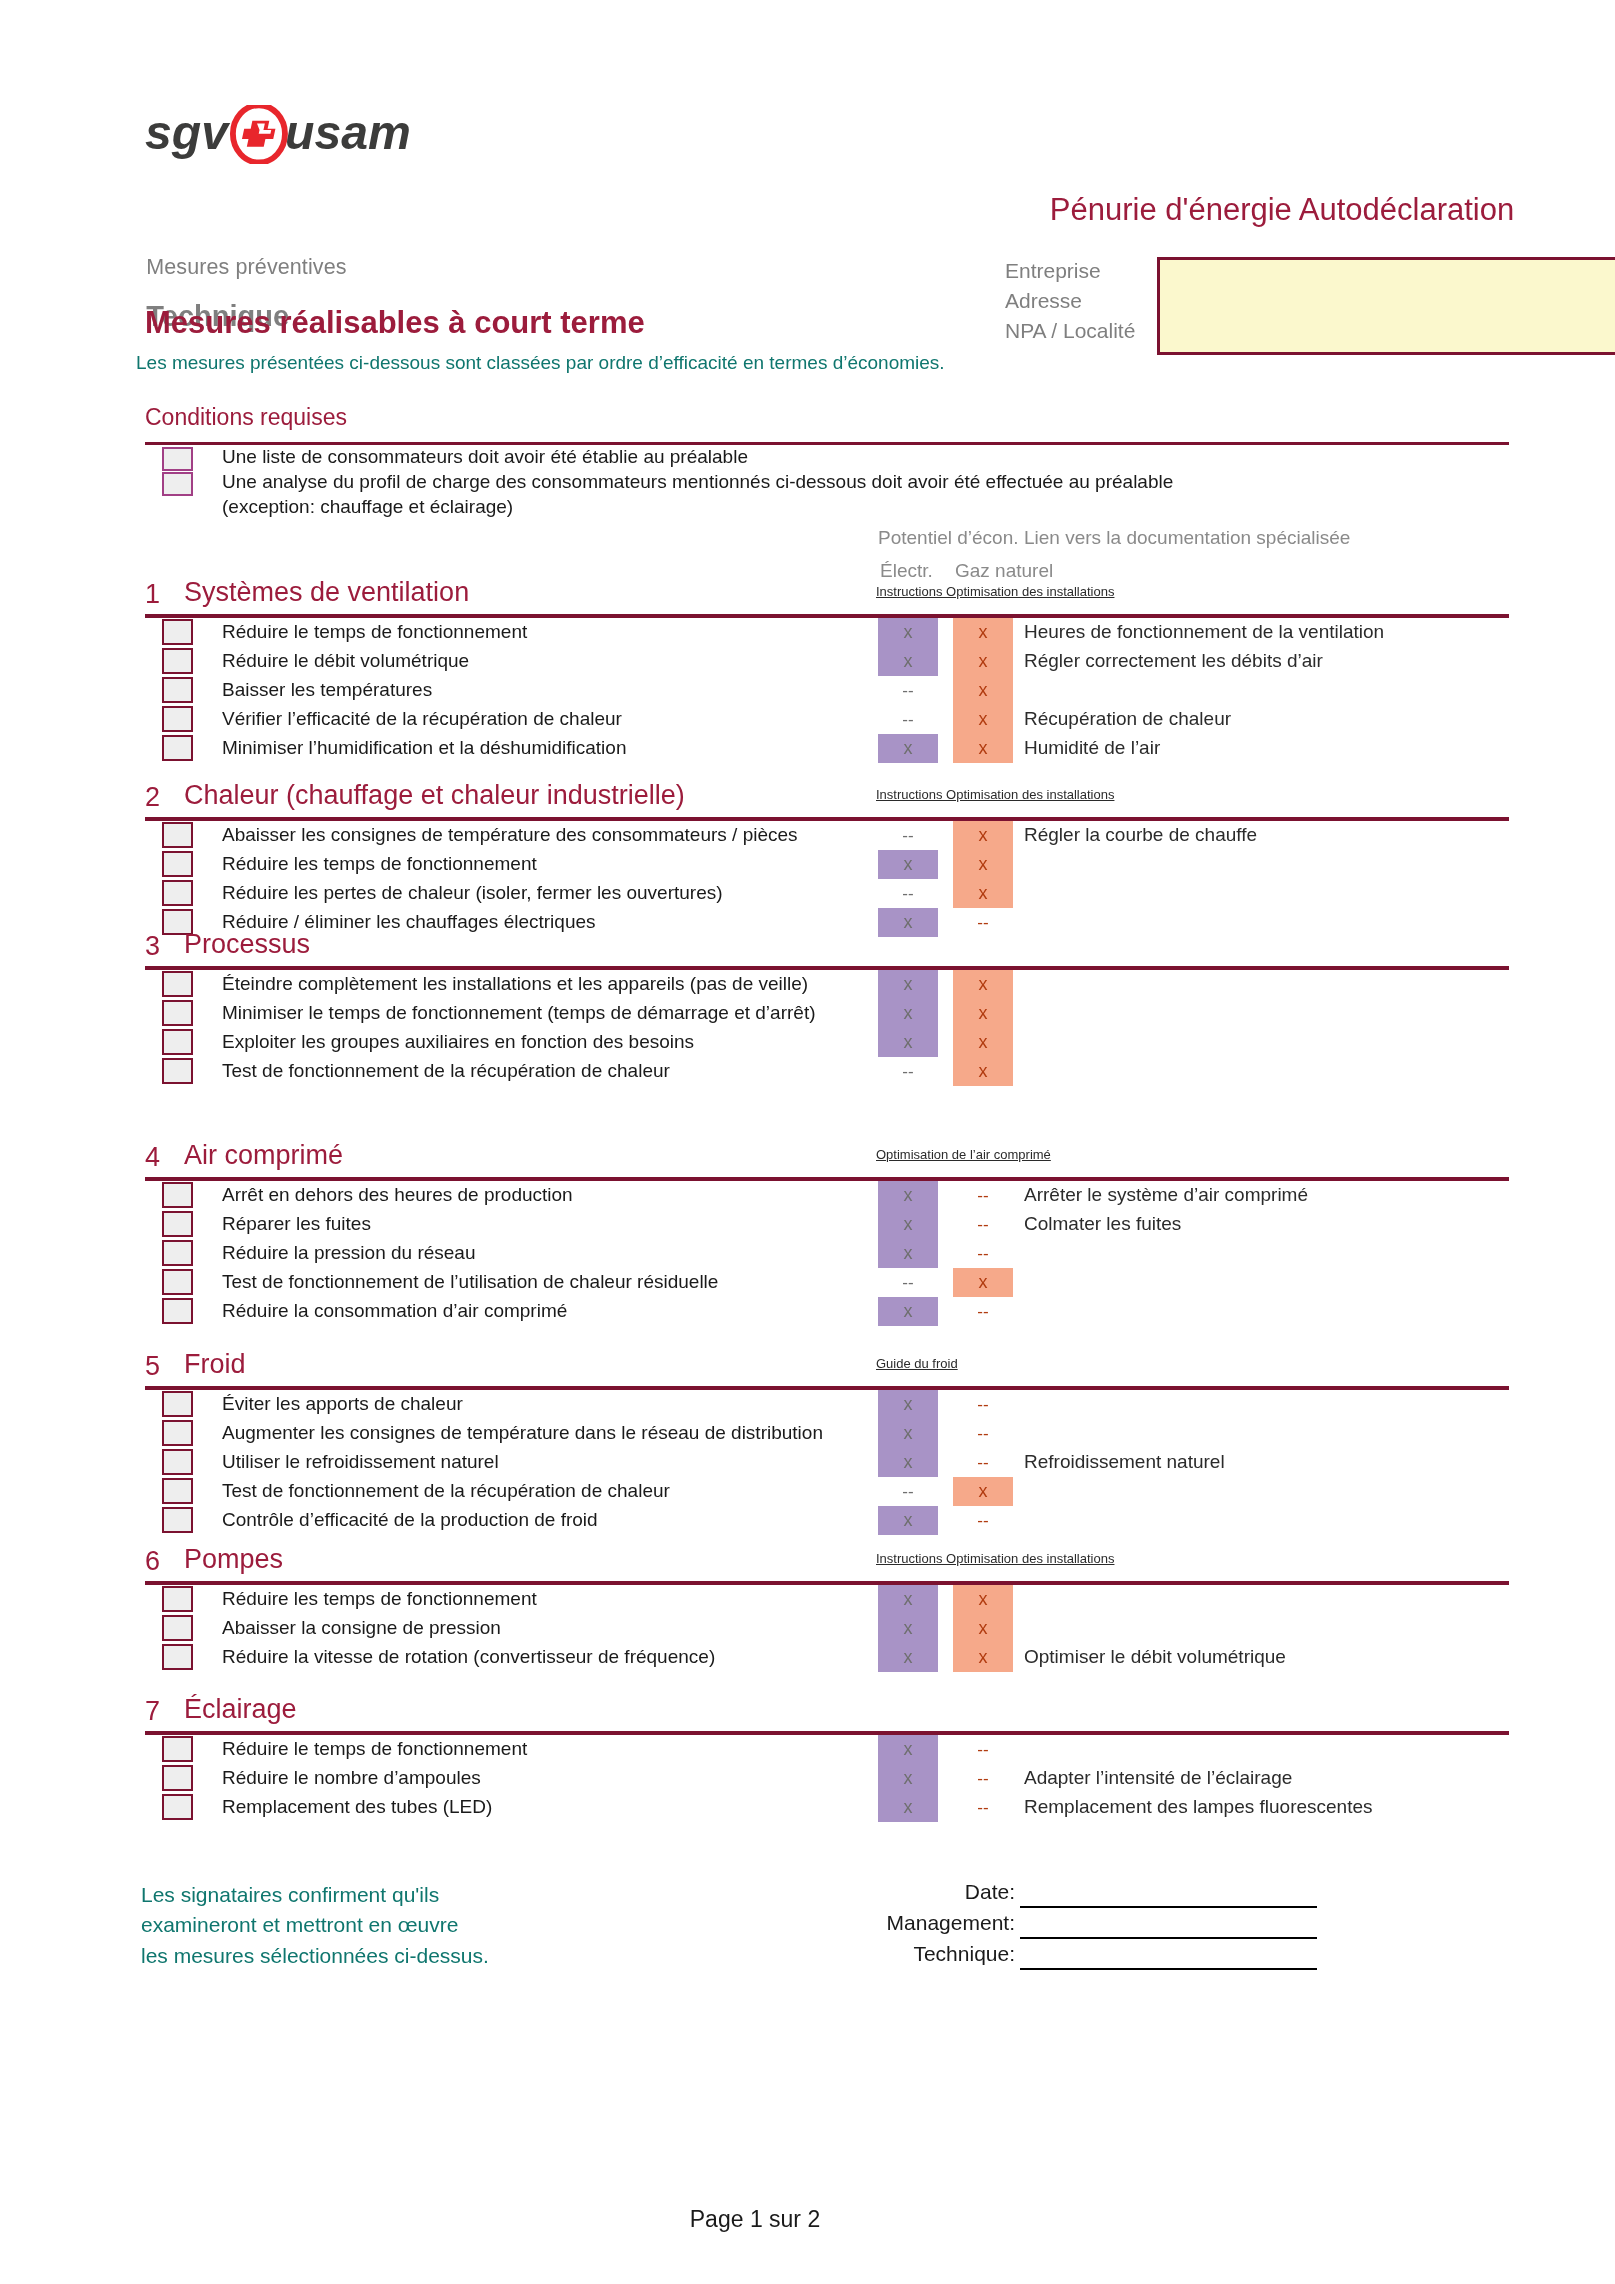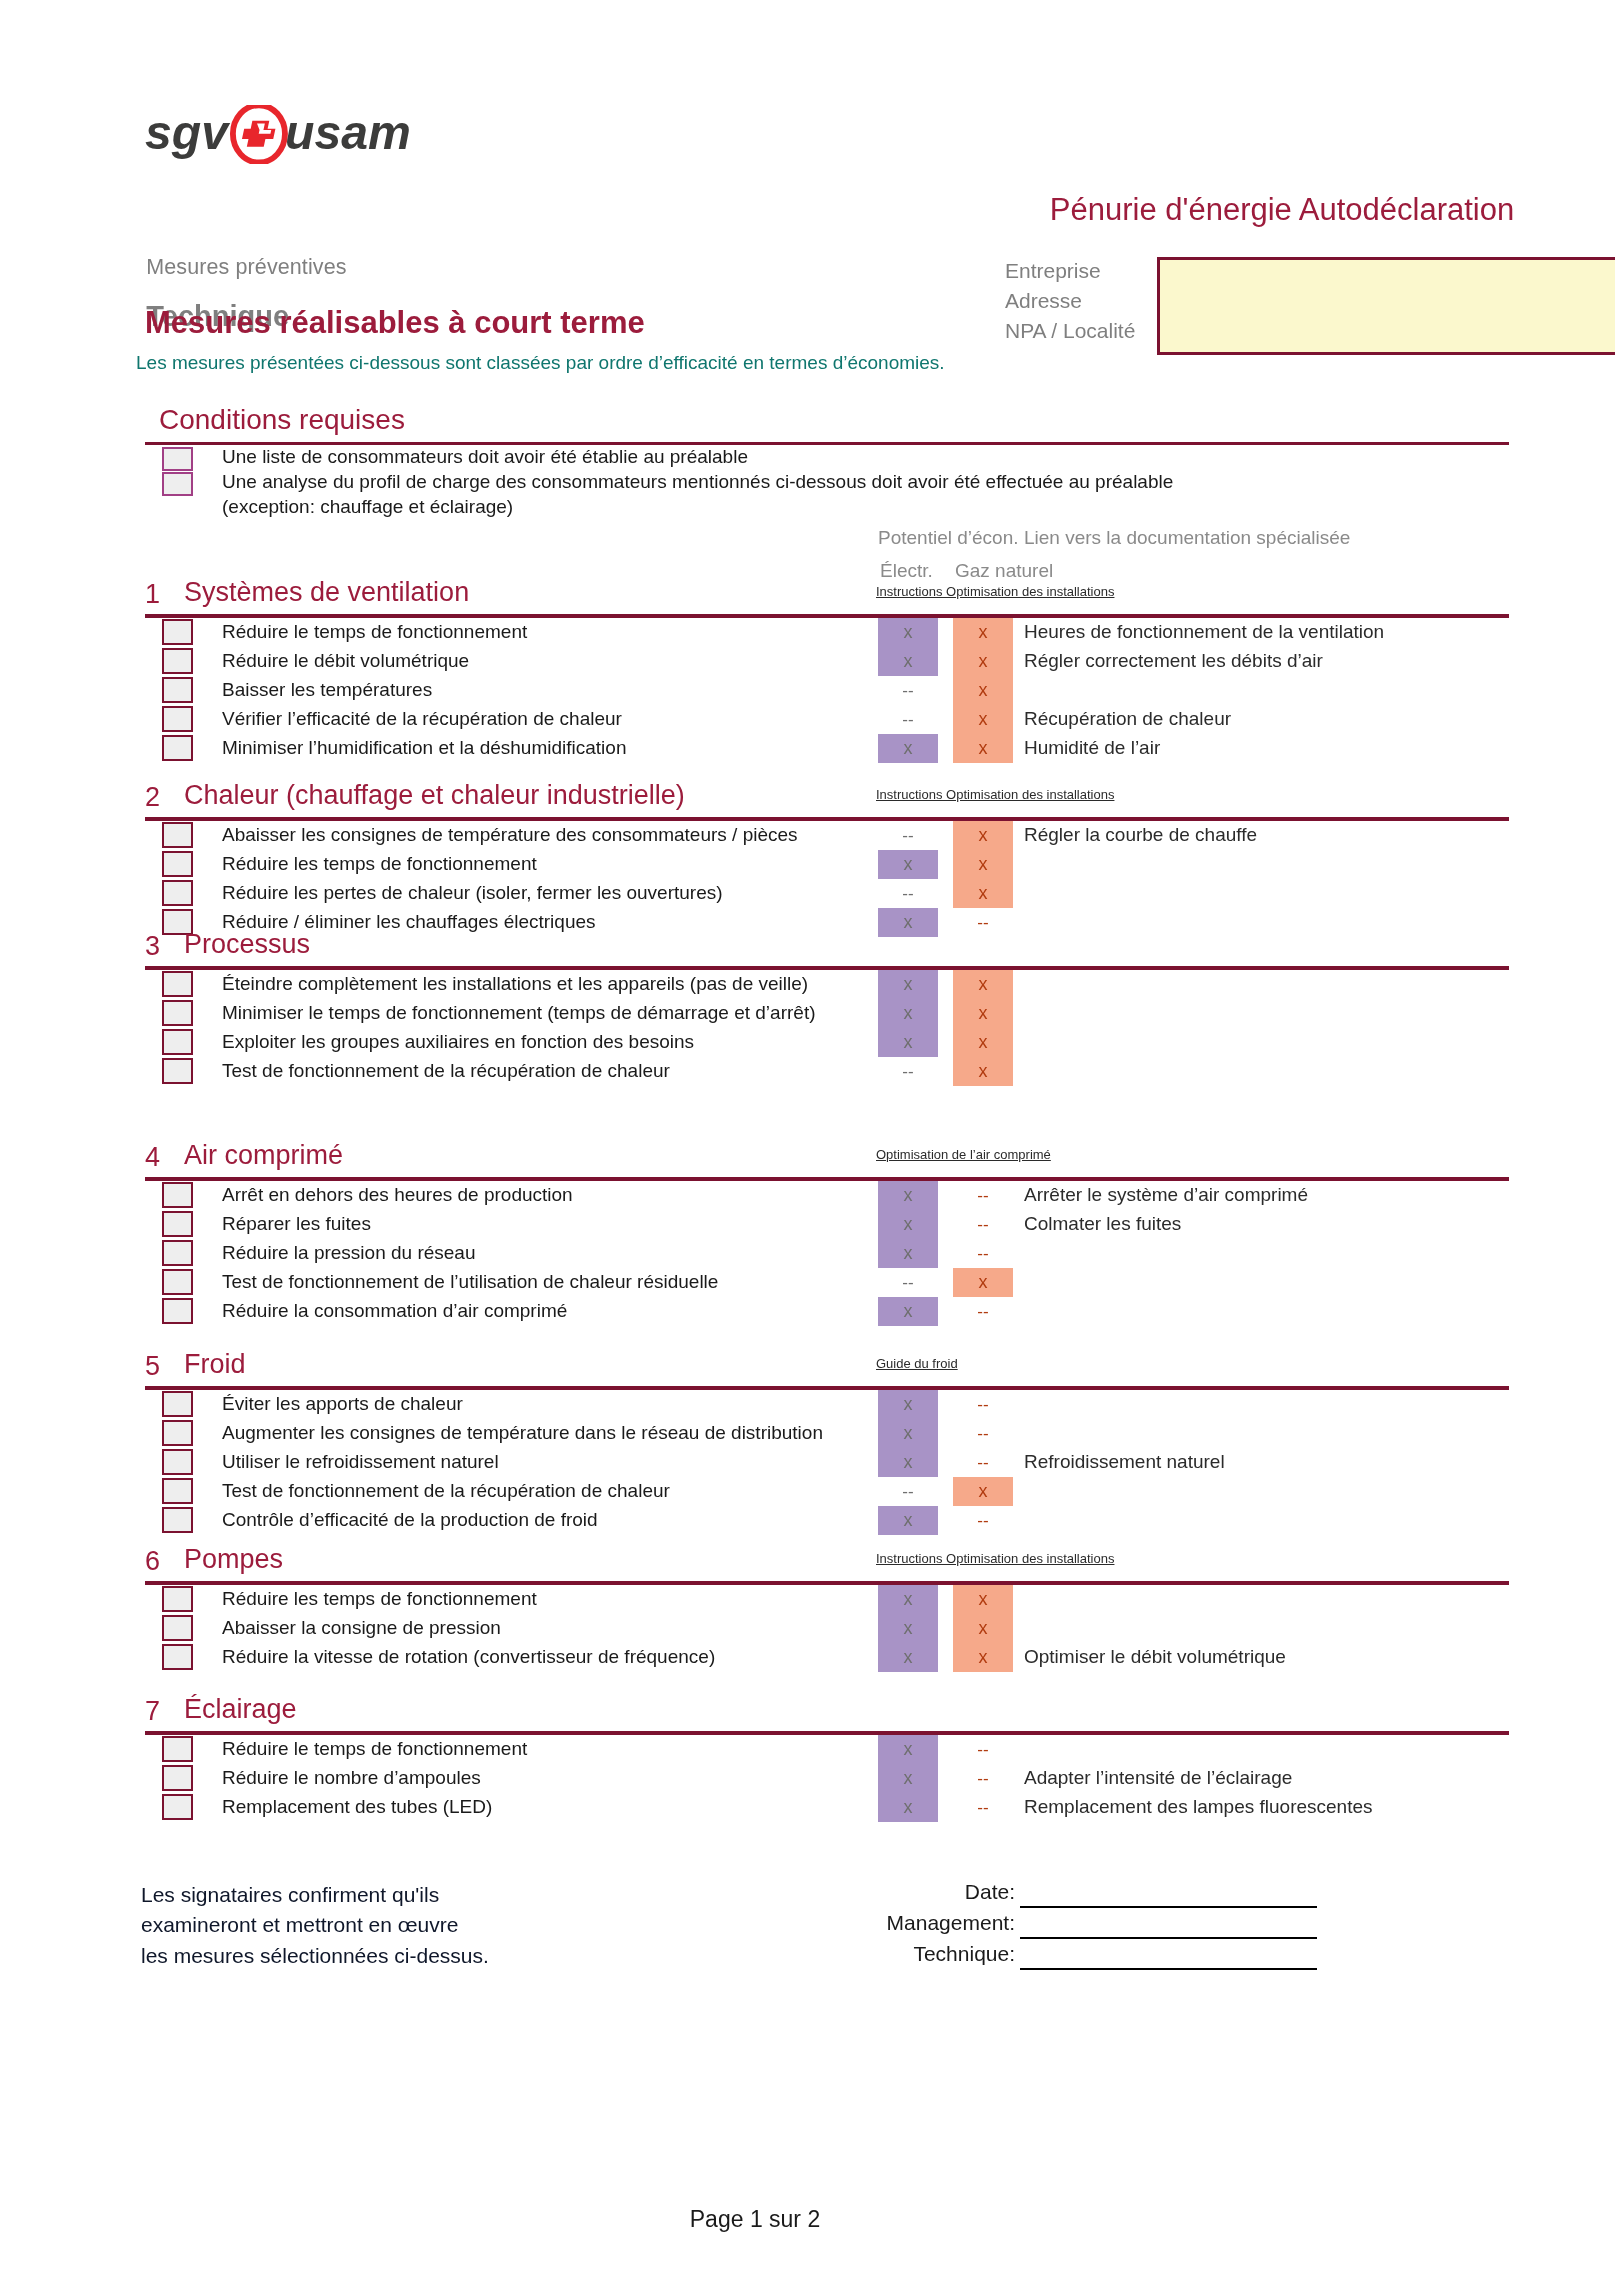--- a/index.html
+++ b/index.html
@@ -146,9 +146,9 @@
   
   .cond-title {
     position: absolute;
-    left: 159px;
+    left: 145px;
     top: 404px;
-    font-size: 28px;
+    font-size: 23px;
     color: #9c1c3c;
   }
   .cond-rule {

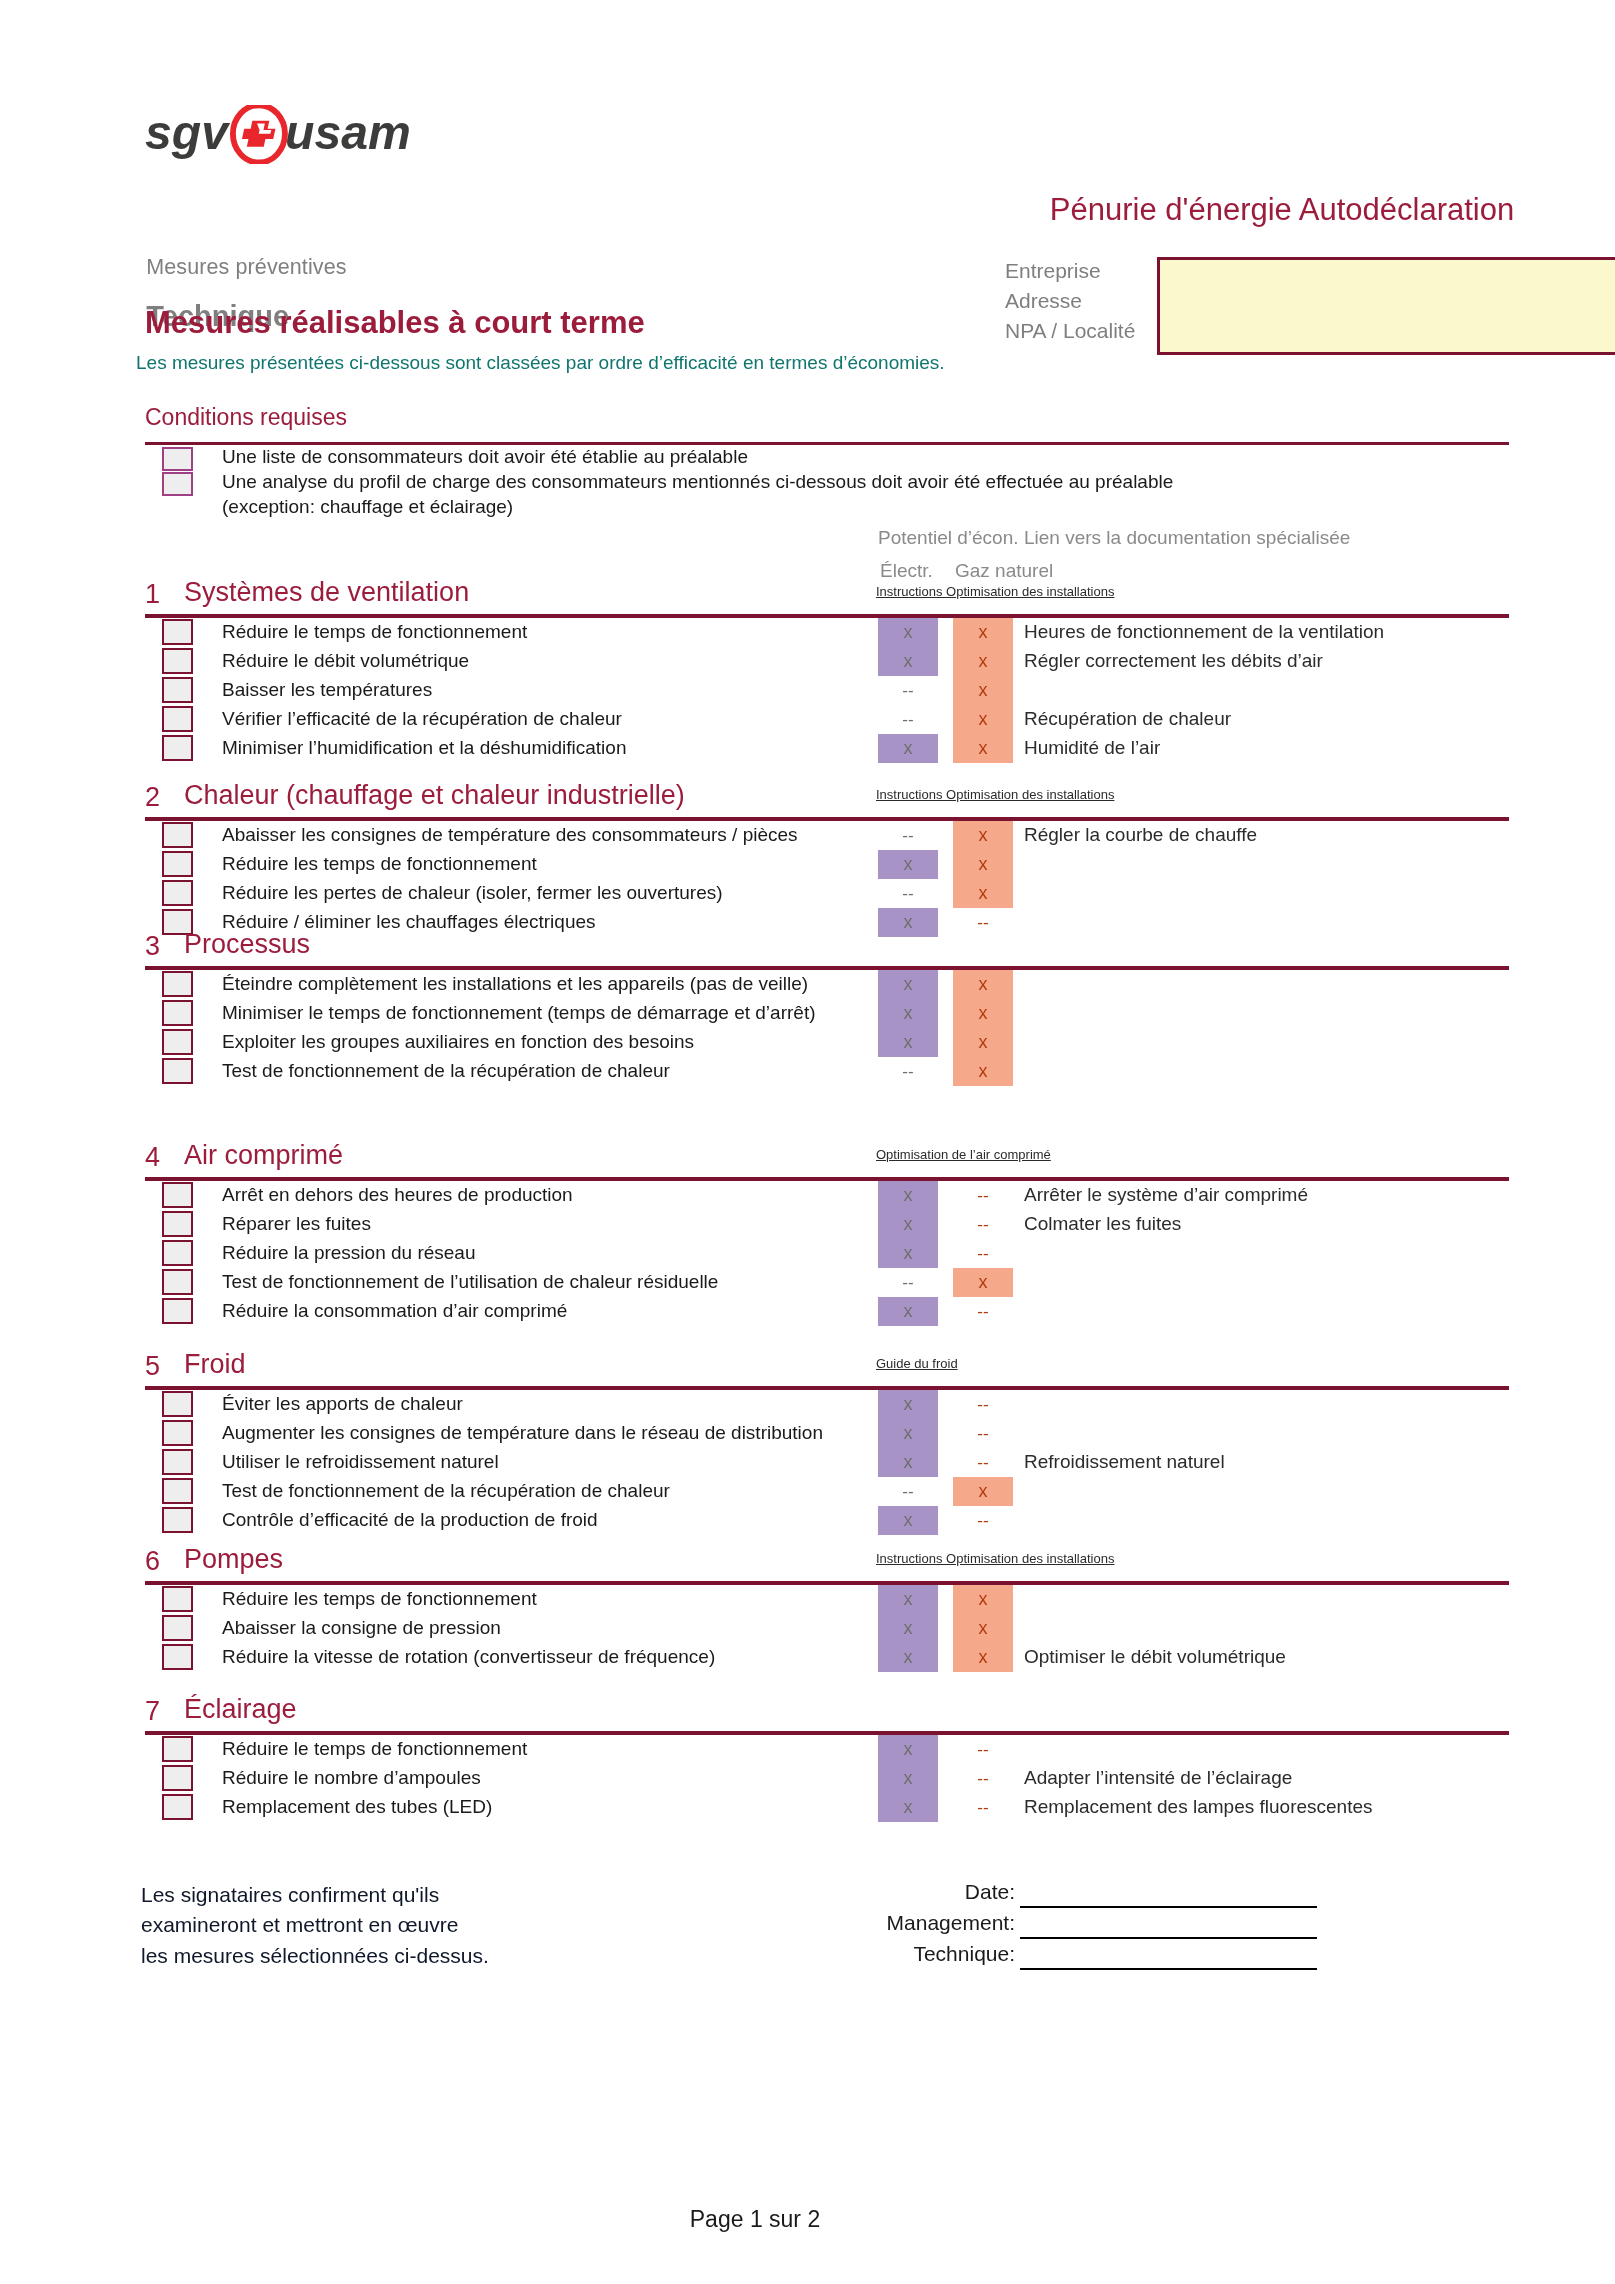--- a/index.html
+++ b/index.html
@@ -298,7 +298,7 @@
     left: 0;
     top: 0;
     font-size: 21px;
-    color: #0f172a;
+    color: #0f766e;
     line-height: 1.45;
   }
   .sign-fields {

